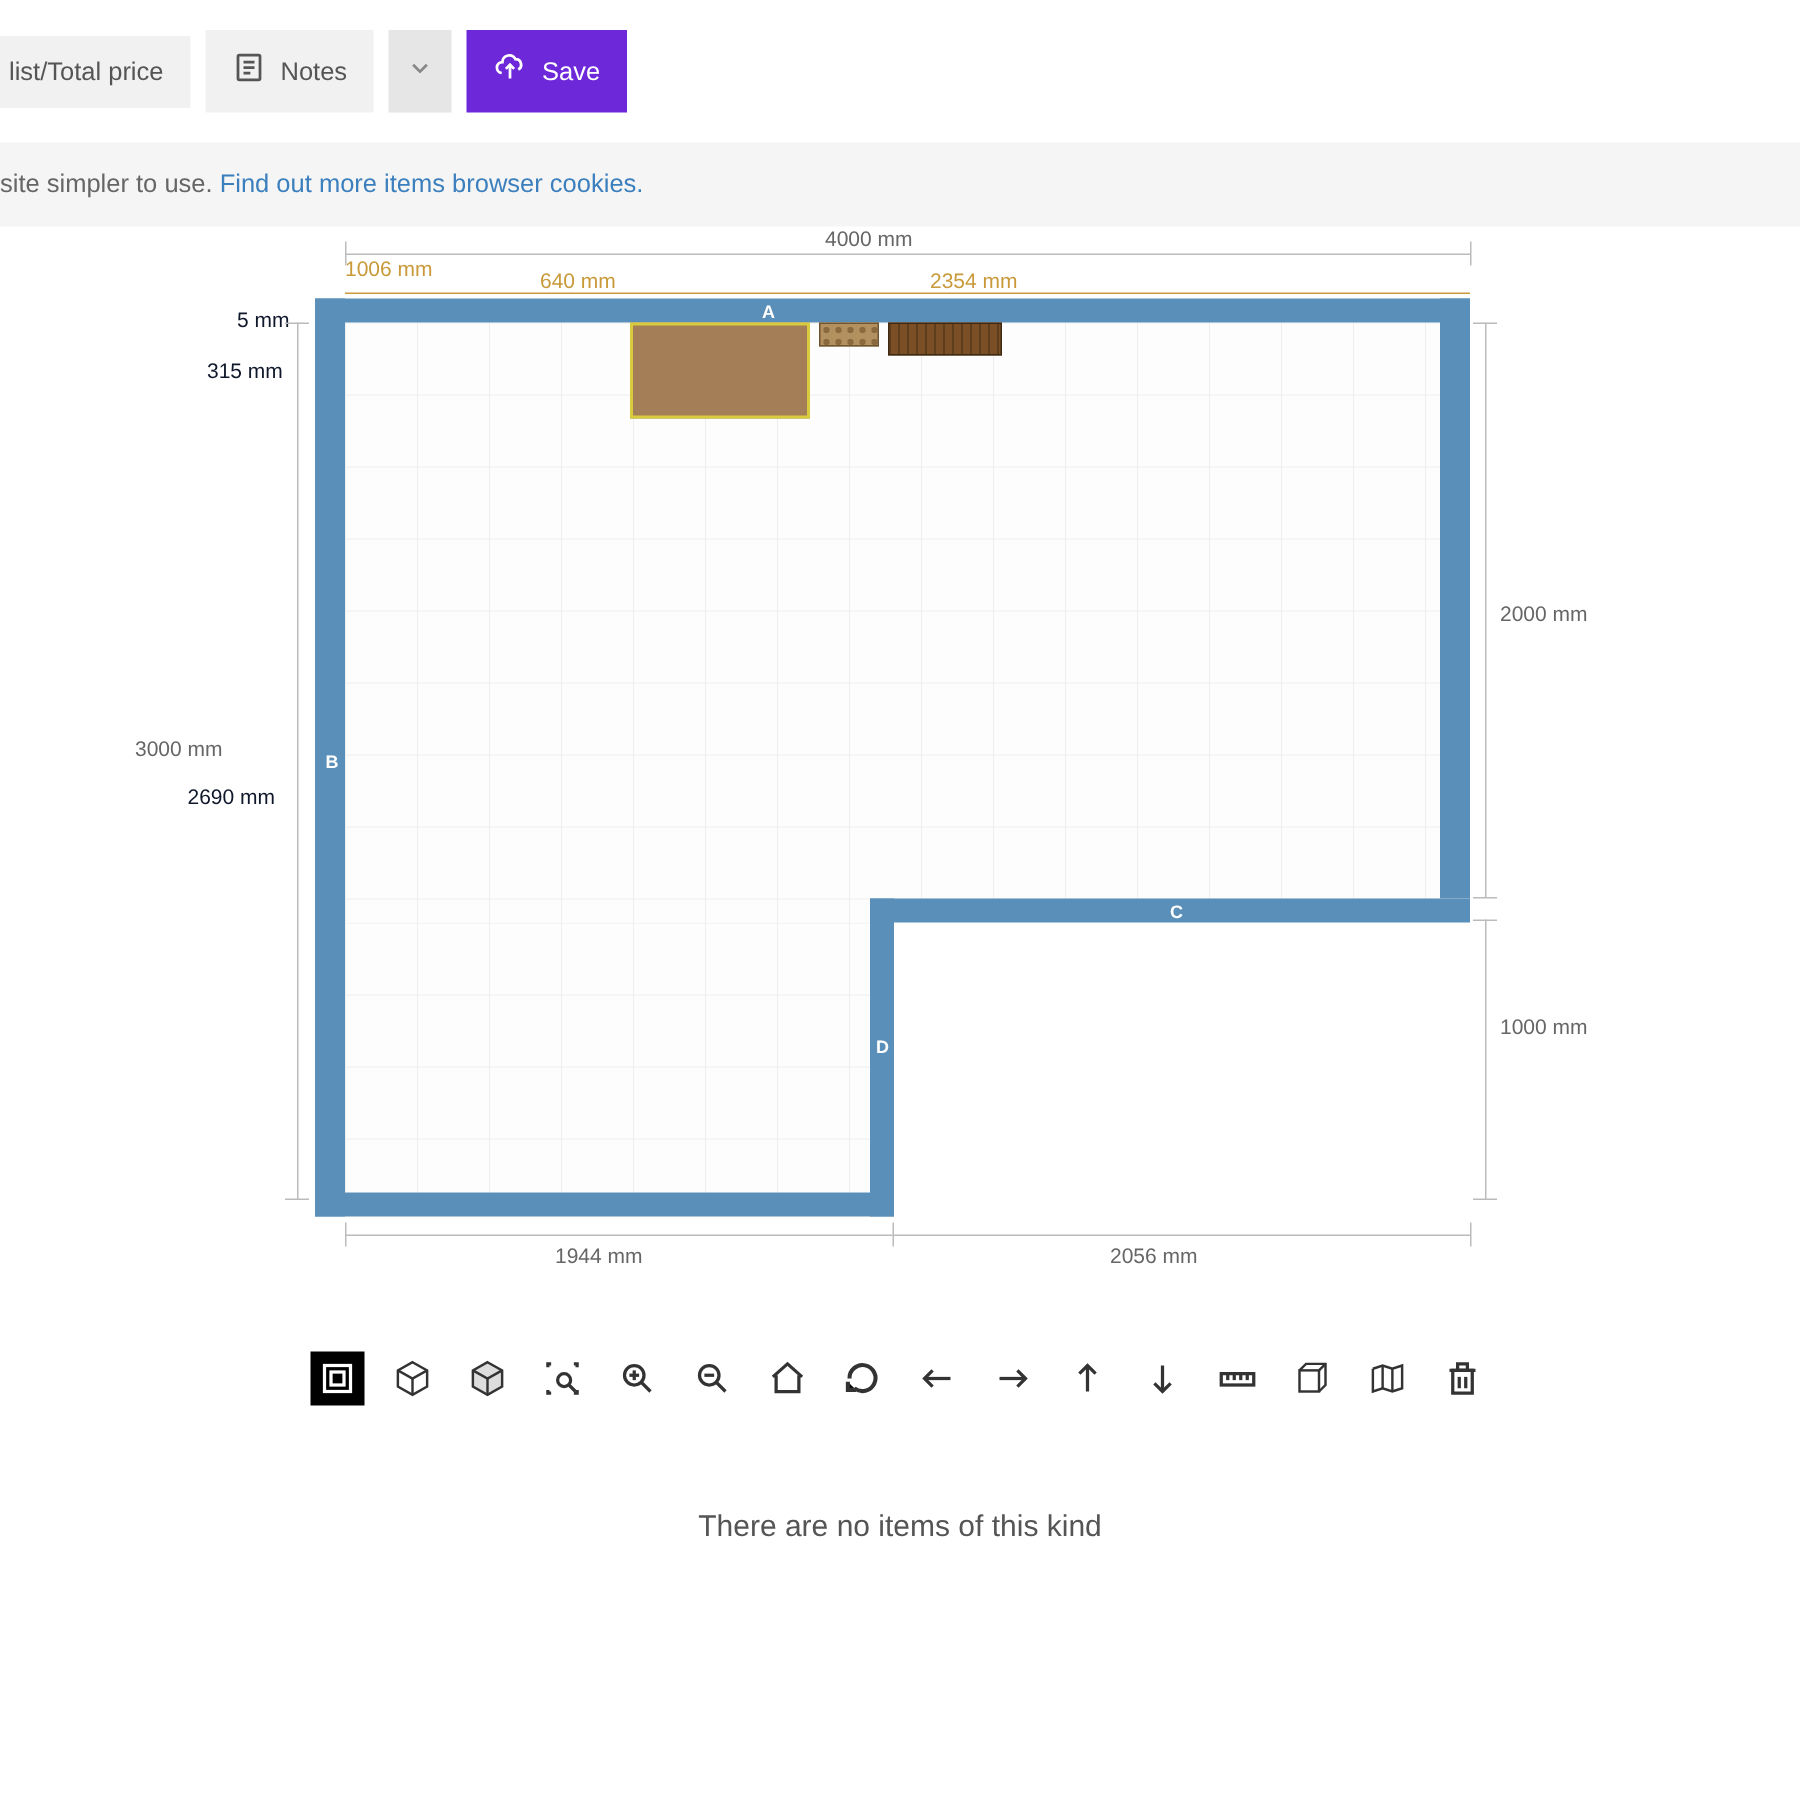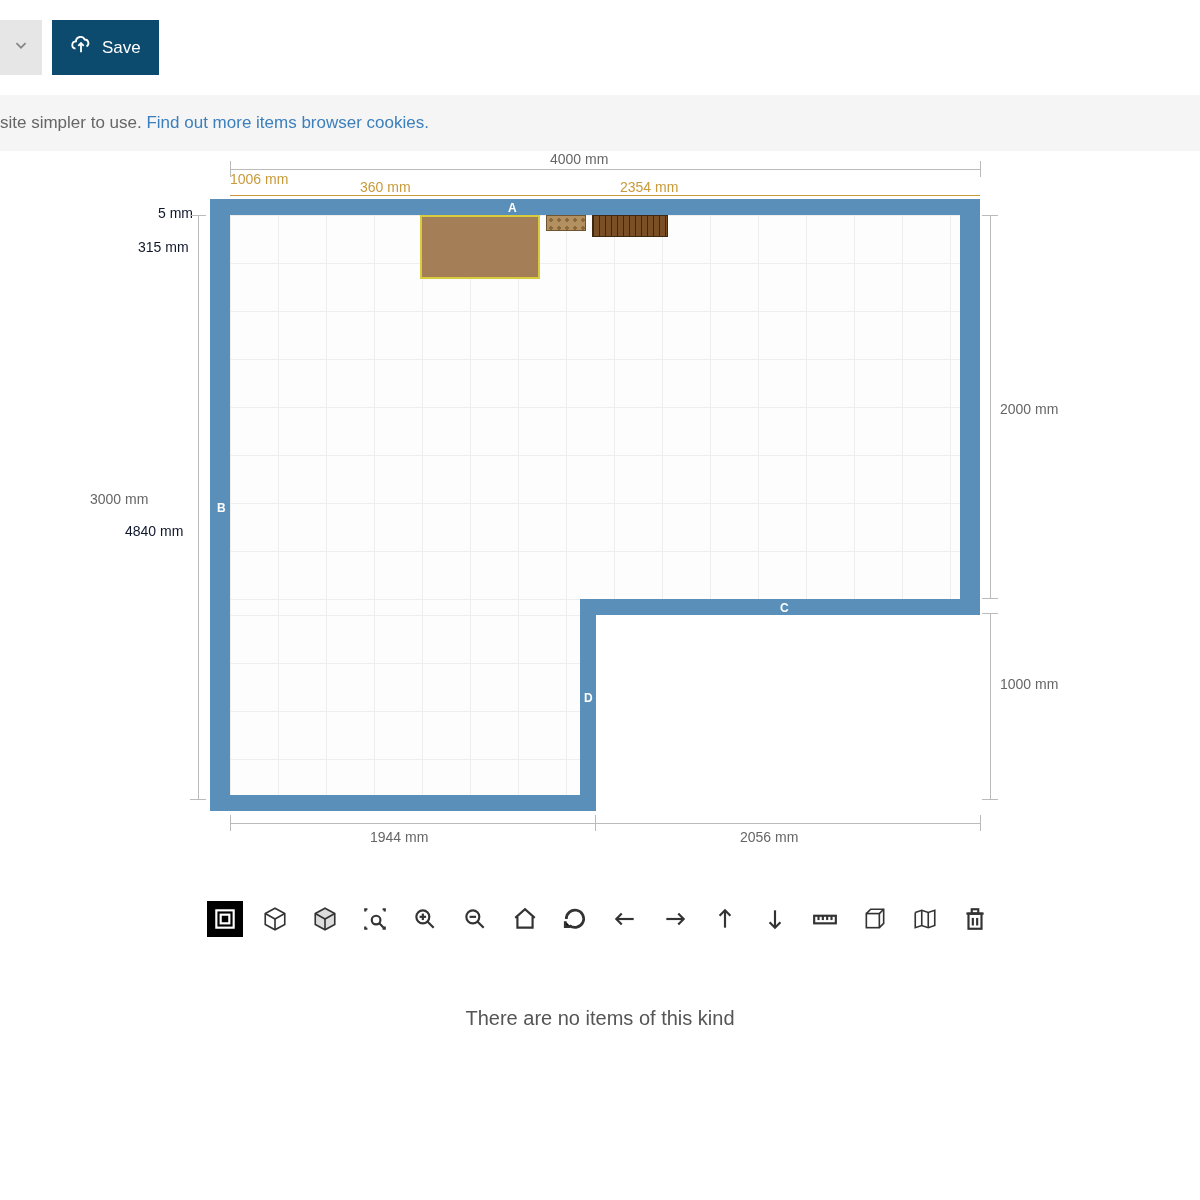--- a/index.html
+++ b/index.html
@@ -137,6 +137,9 @@
 <body>
 
 <div class="toolbar">
+  <button class="tbtn first">
+    <span>list/Total price</span>
+  </button>
   <button class="tbtn dropdown-arrow">
     <span>
       <svg viewBox="0 0 24 24" fill="none" stroke="#888" stroke-width="2">

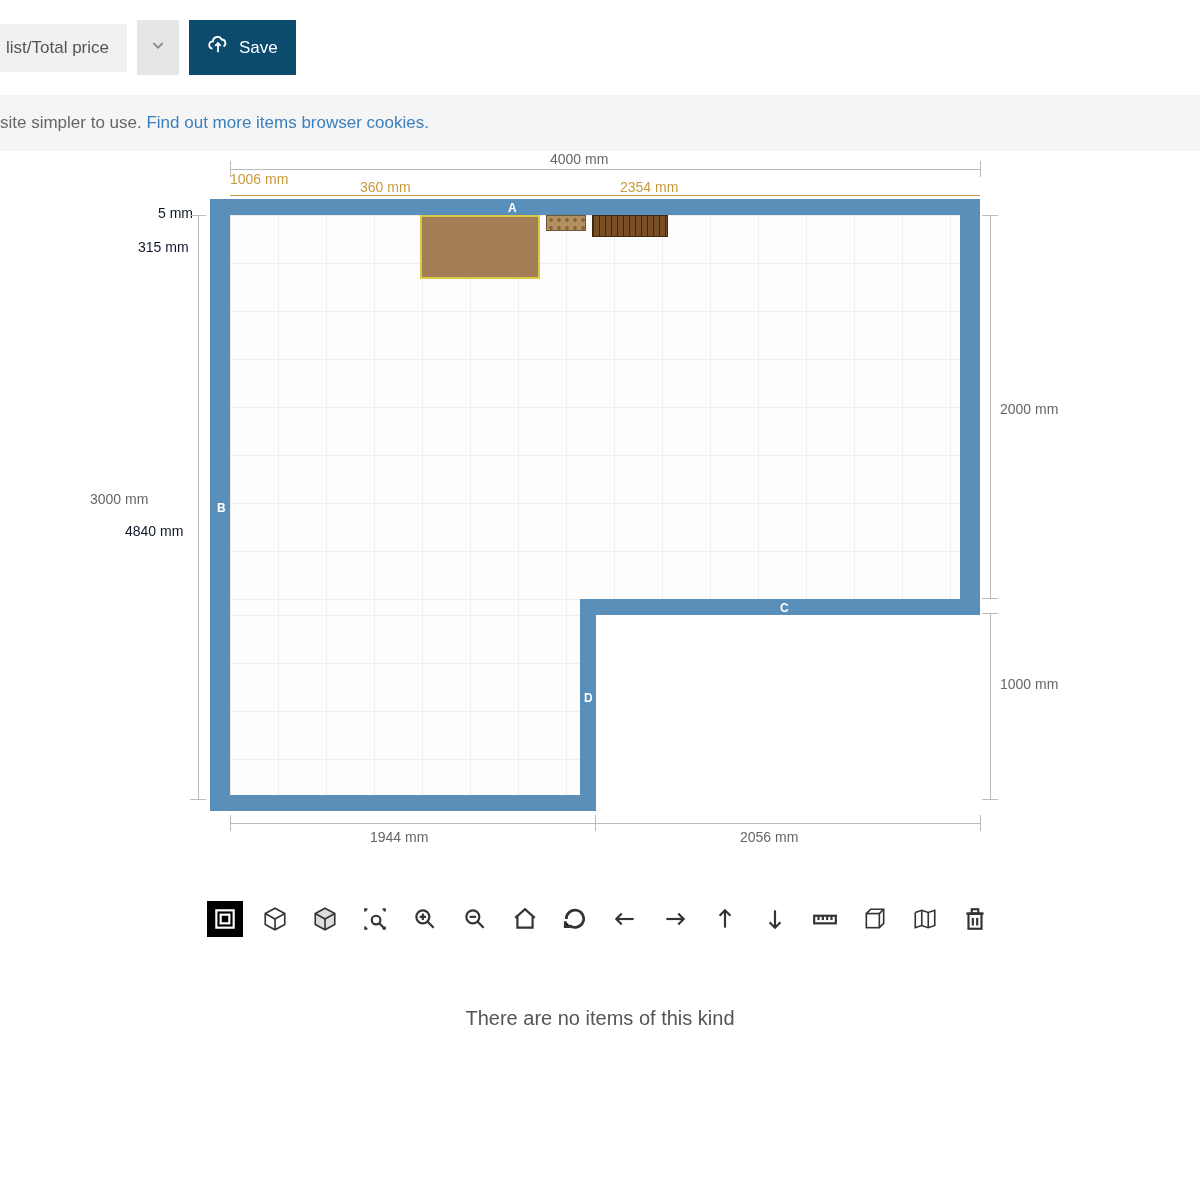--- a/index.html
+++ b/index.html
@@ -139,6 +139,17 @@
 <div class="toolbar">
   <button class="tbtn first">
     <span>list/Total price</span>
+  </button>
+  <button class="tbtn">
+    <span>
+      <svg viewBox="0 0 24 24" fill="none" stroke="#555" stroke-width="2">
+          <rect x="4" y="3" width="16" height="18" rx="1"></rect>
+          <line x1="8" y1="8" x2="16" y2="8"></line>
+          <line x1="8" y1="12" x2="16" y2="12"></line>
+          <line x1="8" y1="16" x2="13" y2="16"></line>
+        </svg>
+    </span>
+    <span>Notes</span>
   </button>
   <button class="tbtn dropdown-arrow">
     <span>

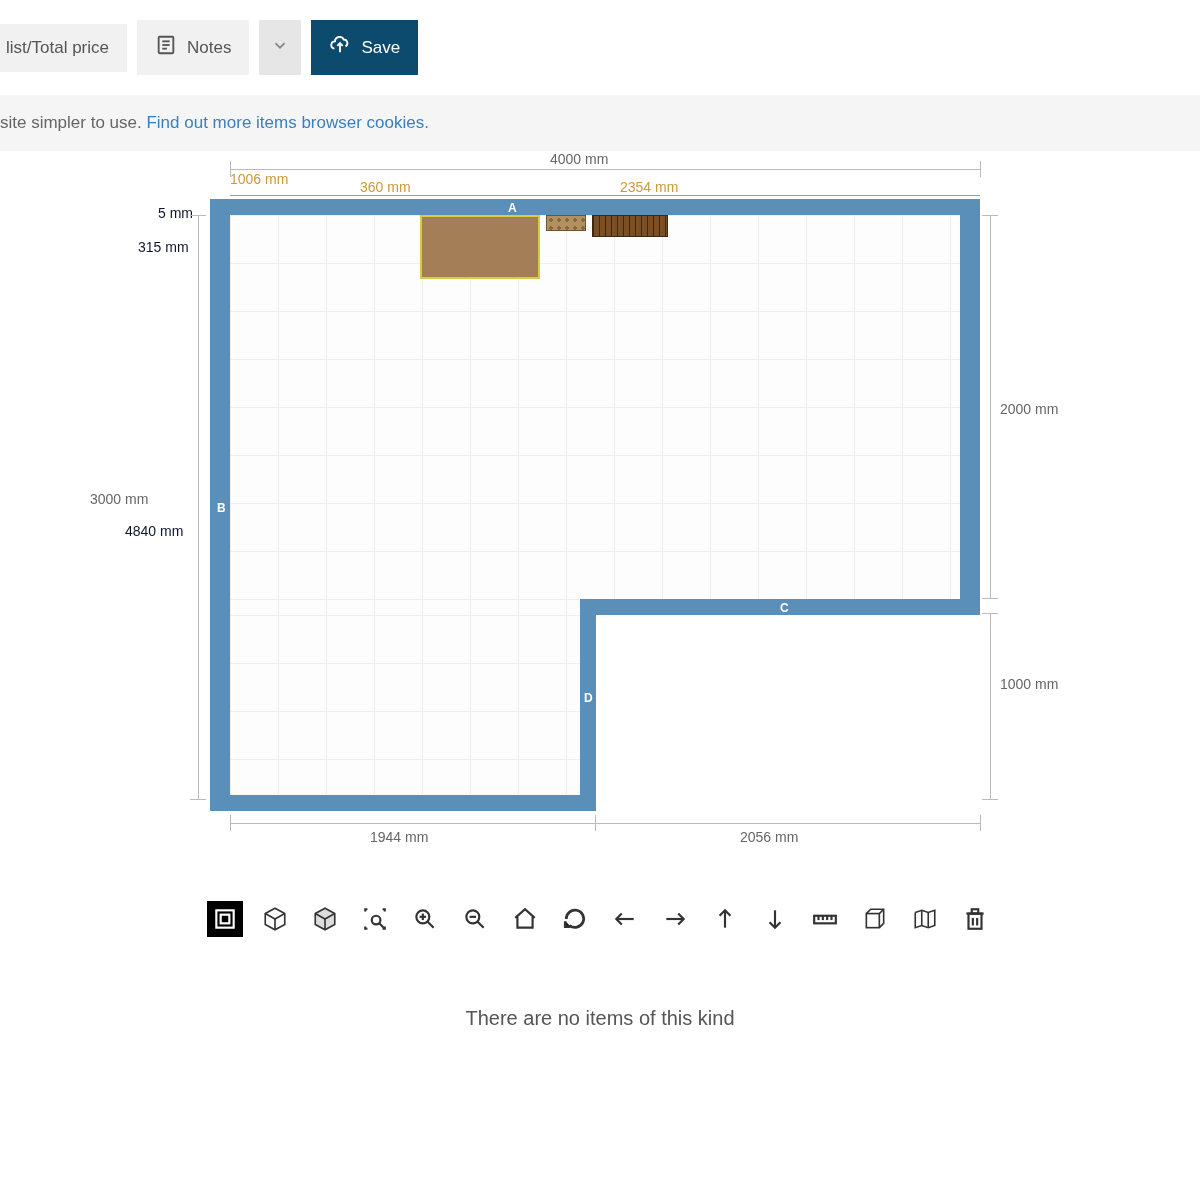--- a/index.html
+++ b/index.html
@@ -32,7 +32,7 @@
   .tbtn.first { padding-left: 6px; }
   .tbtn svg { width: 22px; height: 22px; }
   .tbtn.save {
-    background: #0c4a6e;
+    background: #6d28d9;
     color: #fff;
   }
   .tbtn.dropdown-arrow {

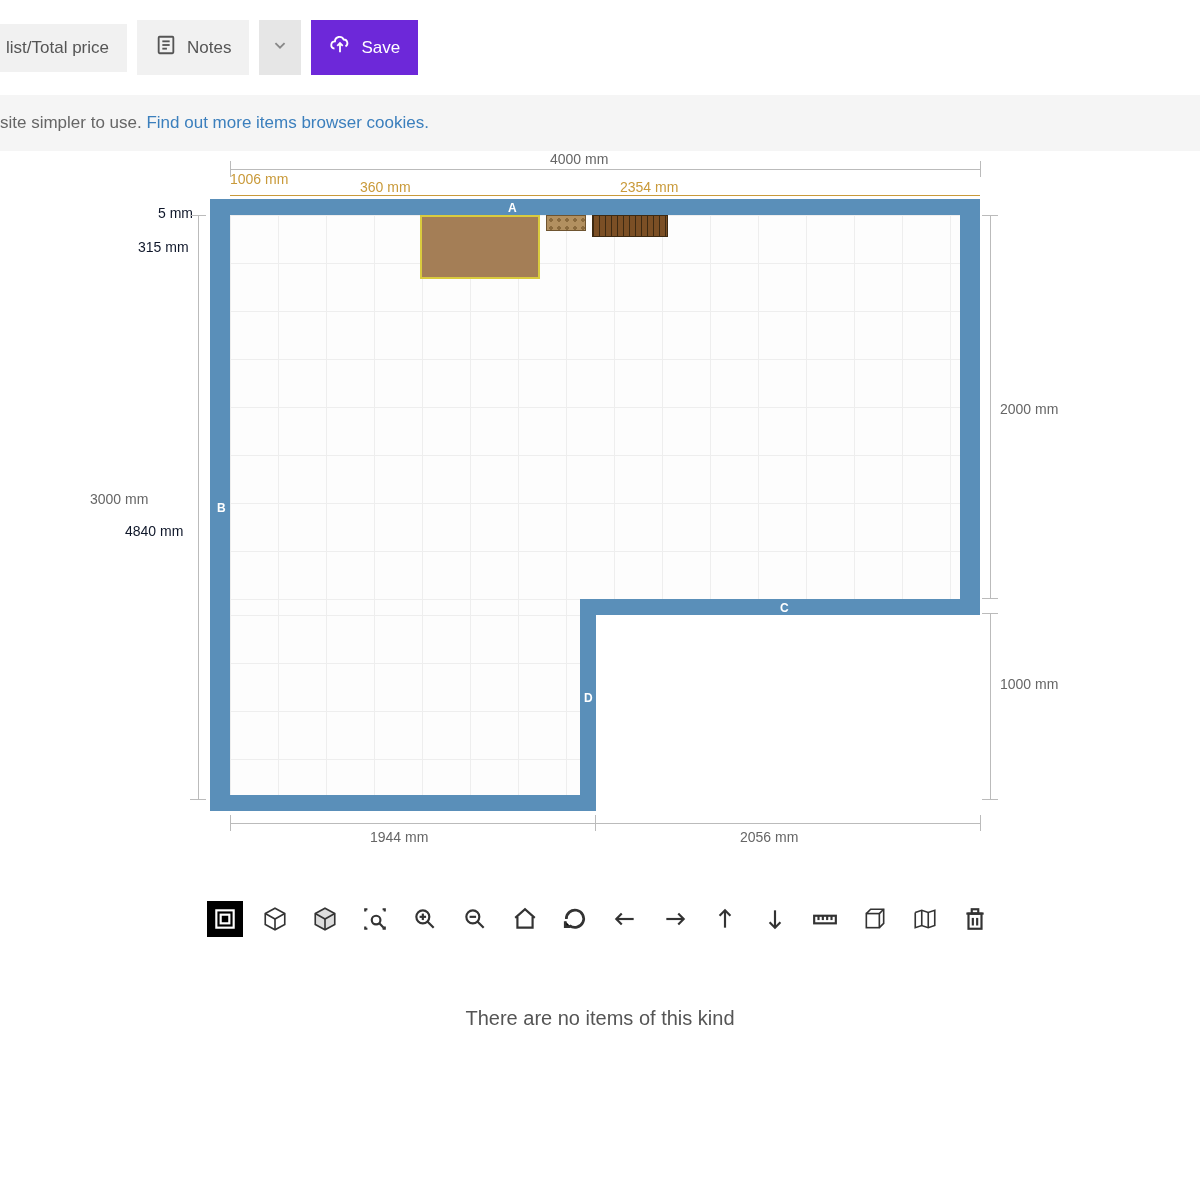--- a/index.html
+++ b/index.html
@@ -182,7 +182,7 @@
   <div class="dim-tick" style="left:920px; top:10px; width:1px; height:16px;"></div>
 
   <div class="dim-label amber" style="left:170px; top:20px;">1006 mm</div>
-  <div class="dim-label amber" style="left:300px; top:28px;">360 mm</div>
+  <div class="dim-label amber" style="left:300px; top:28px;">640 mm</div>
   <div class="dim-label amber" style="left:560px; top:28px;">2354 mm</div>
   <div class="dim-line amber" style="left:170px; top:44px; width:750px; height:1px;"></div>
 

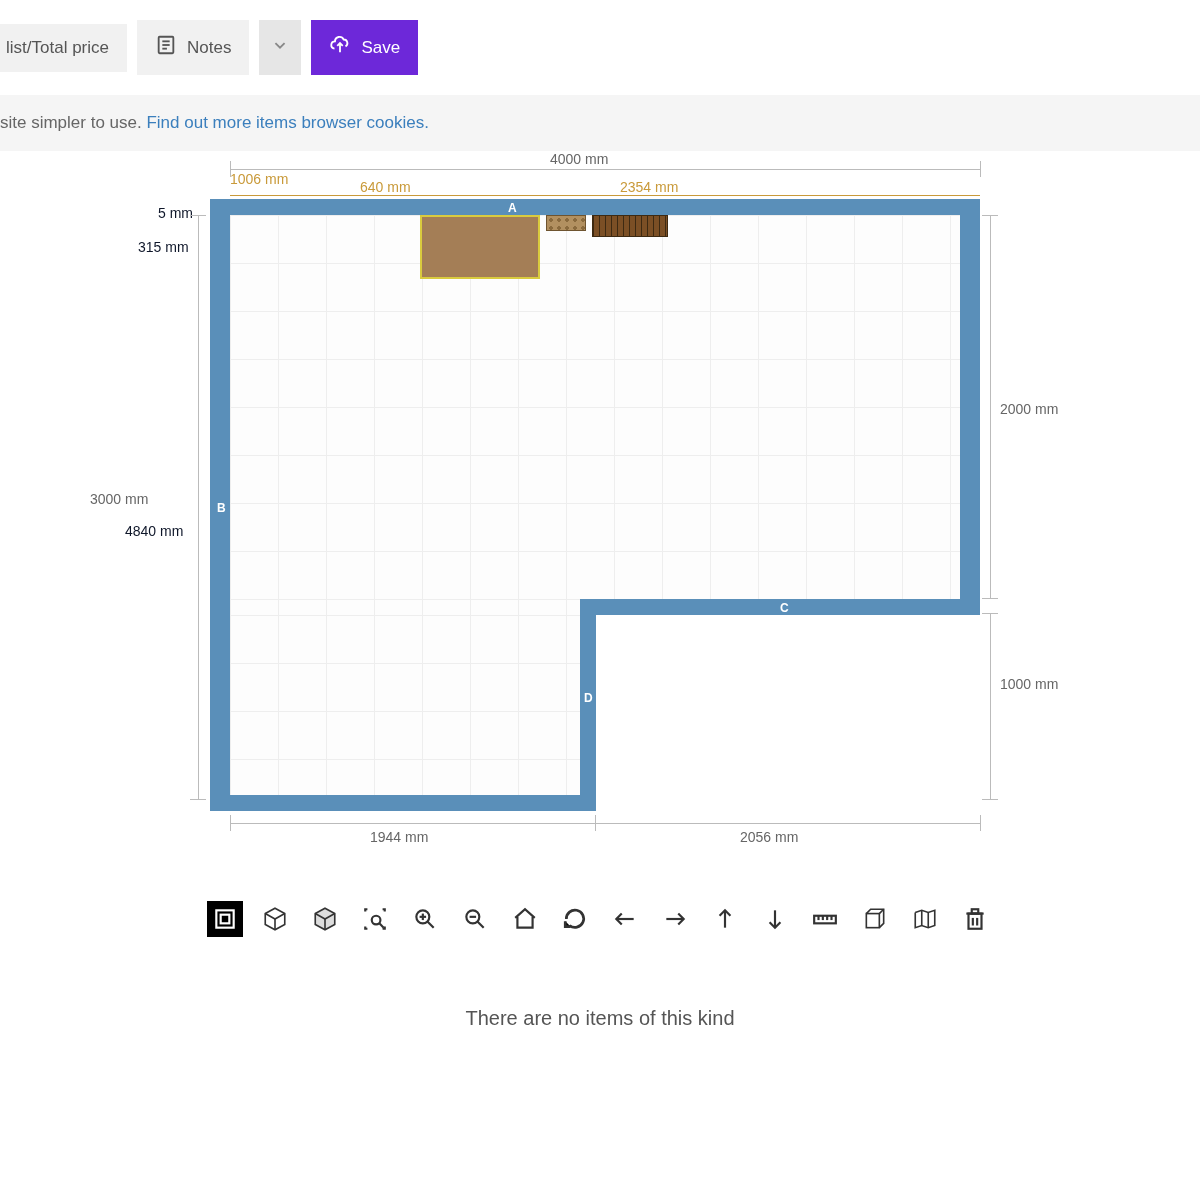--- a/index.html
+++ b/index.html
@@ -189,7 +189,7 @@
   <div class="dim-label teal" style="left:98px; top:54px;">5 mm</div>
   <div class="dim-label teal" style="left:78px; top:88px;">315 mm</div>
   <div class="dim-label" style="left:30px; top:340px;">3000 mm</div>
-  <div class="dim-label teal" style="left:65px; top:372px;">4840 mm</div>
+  <div class="dim-label teal" style="left:65px; top:372px;">2690 mm</div>
   <div class="dim-line" style="left:138px; top:64px; width:1px; height:585px;"></div>
   <div class="dim-tick" style="left:130px; top:64px; width:16px; height:1px;"></div>
   <div class="dim-tick" style="left:130px; top:648px; width:16px; height:1px;"></div>

